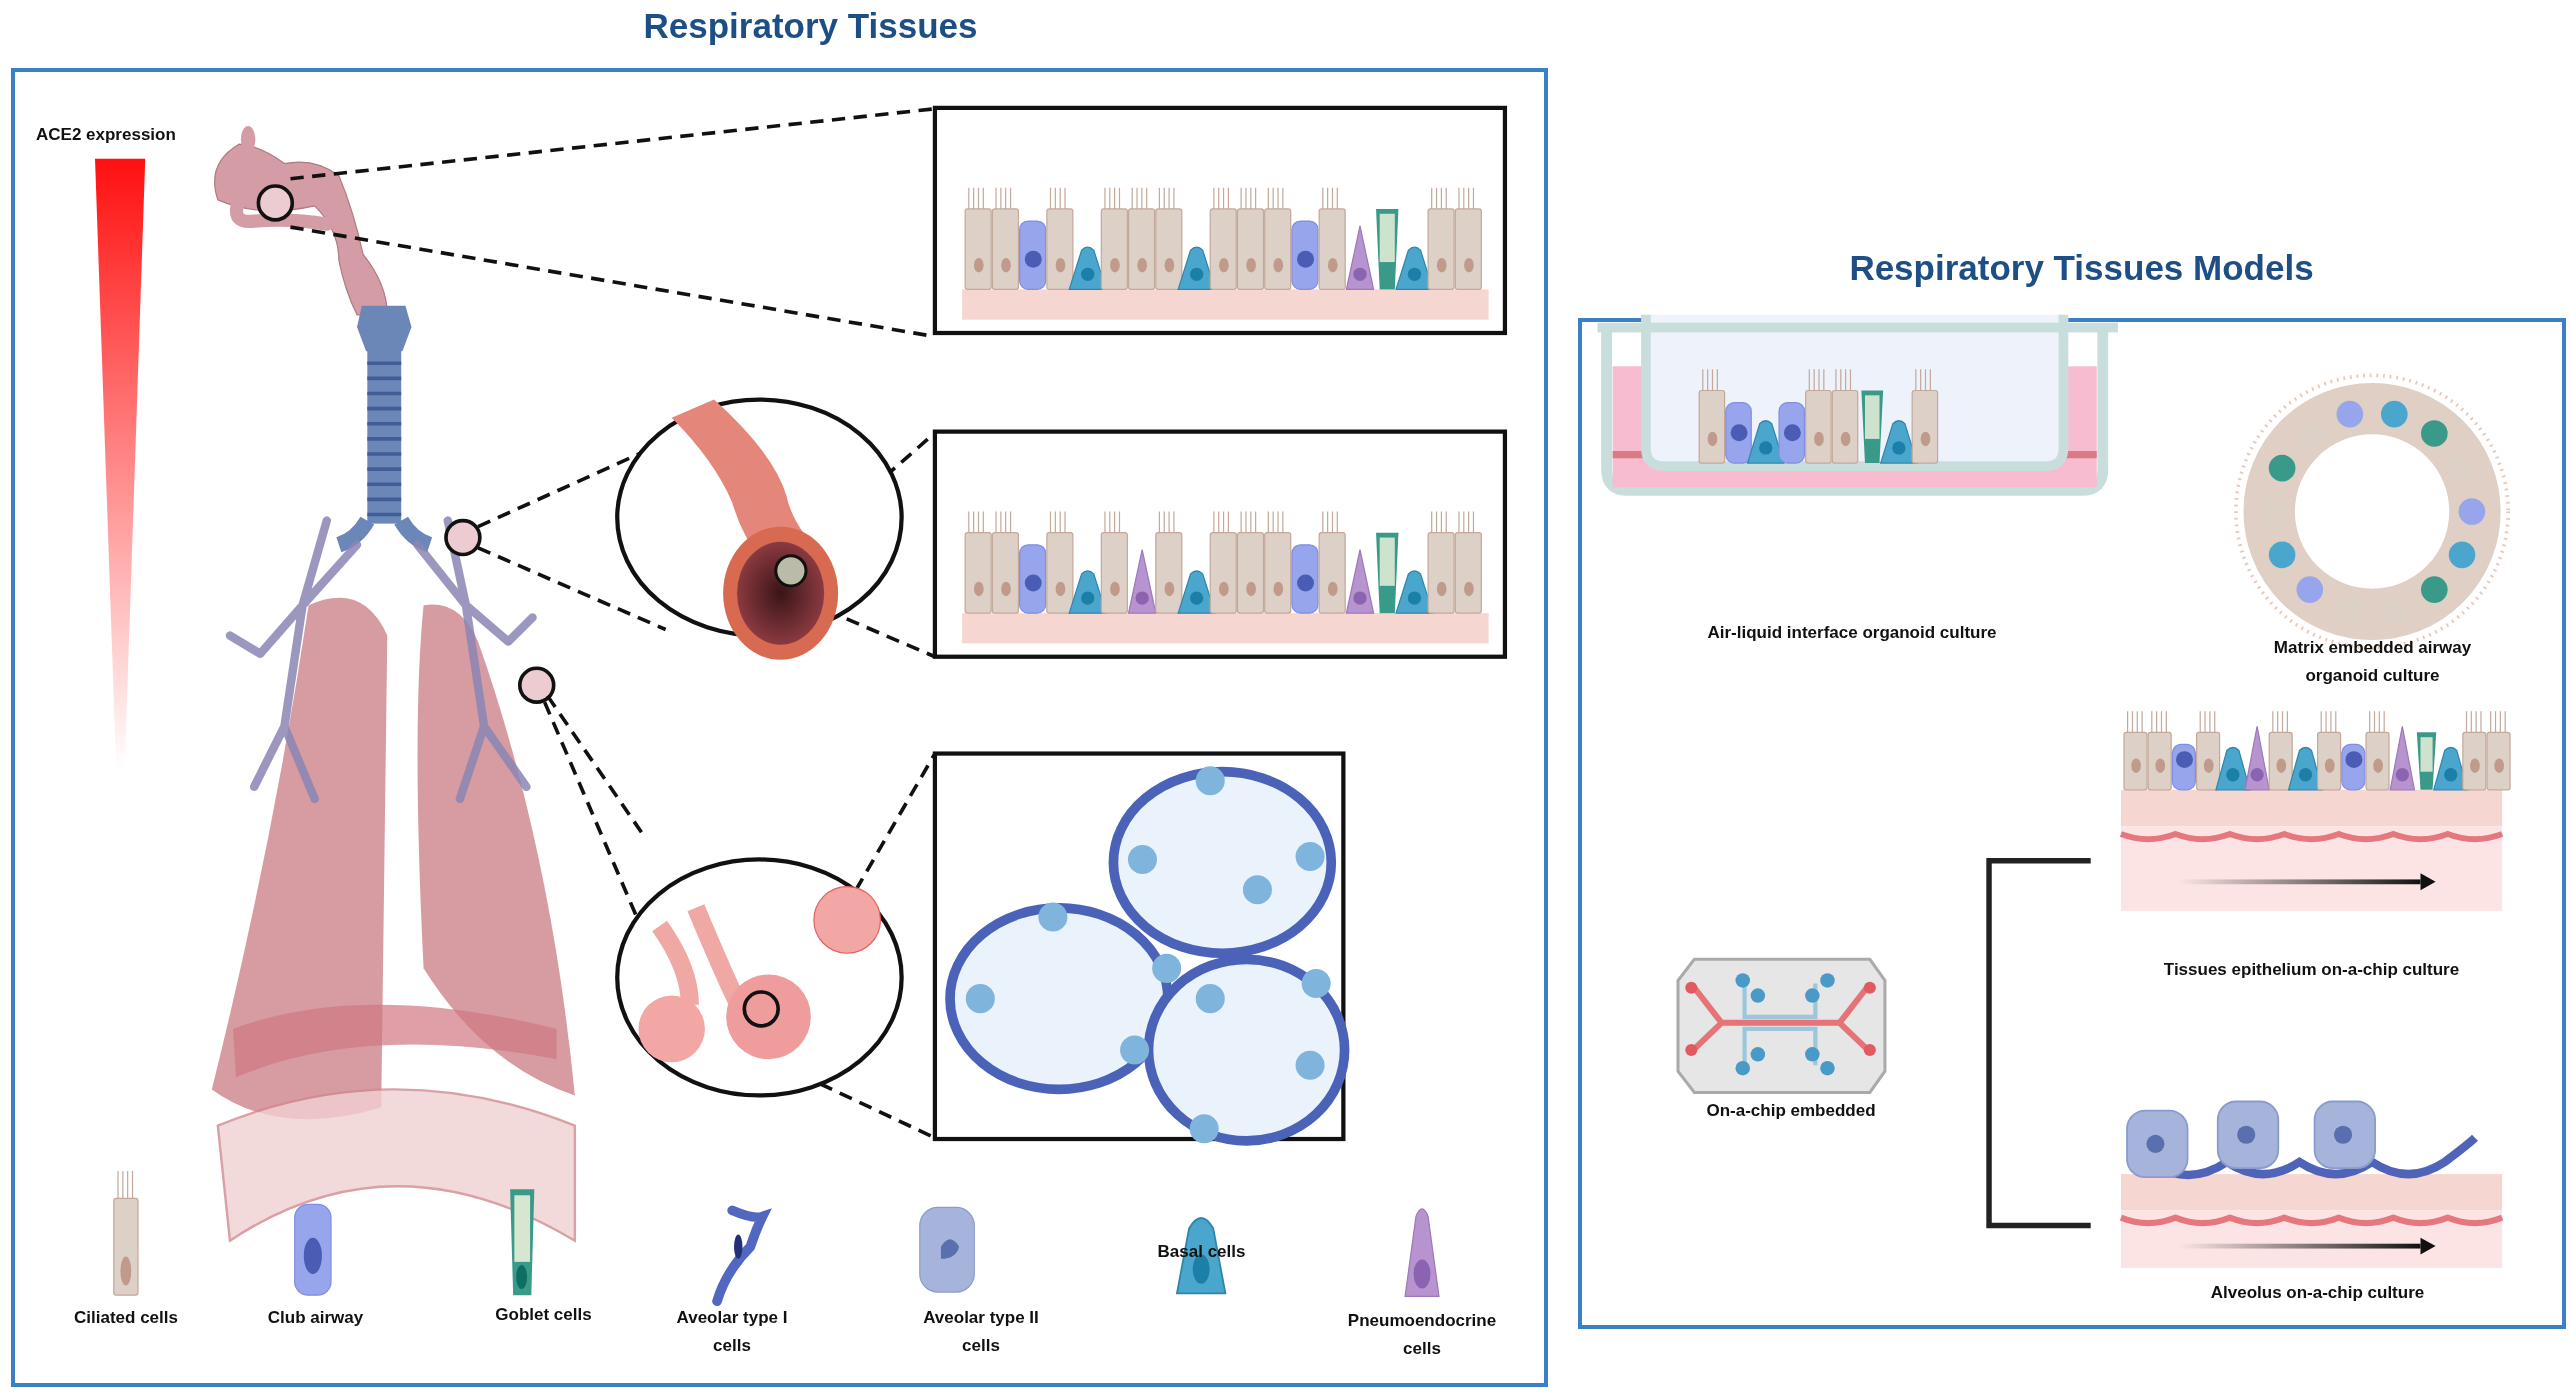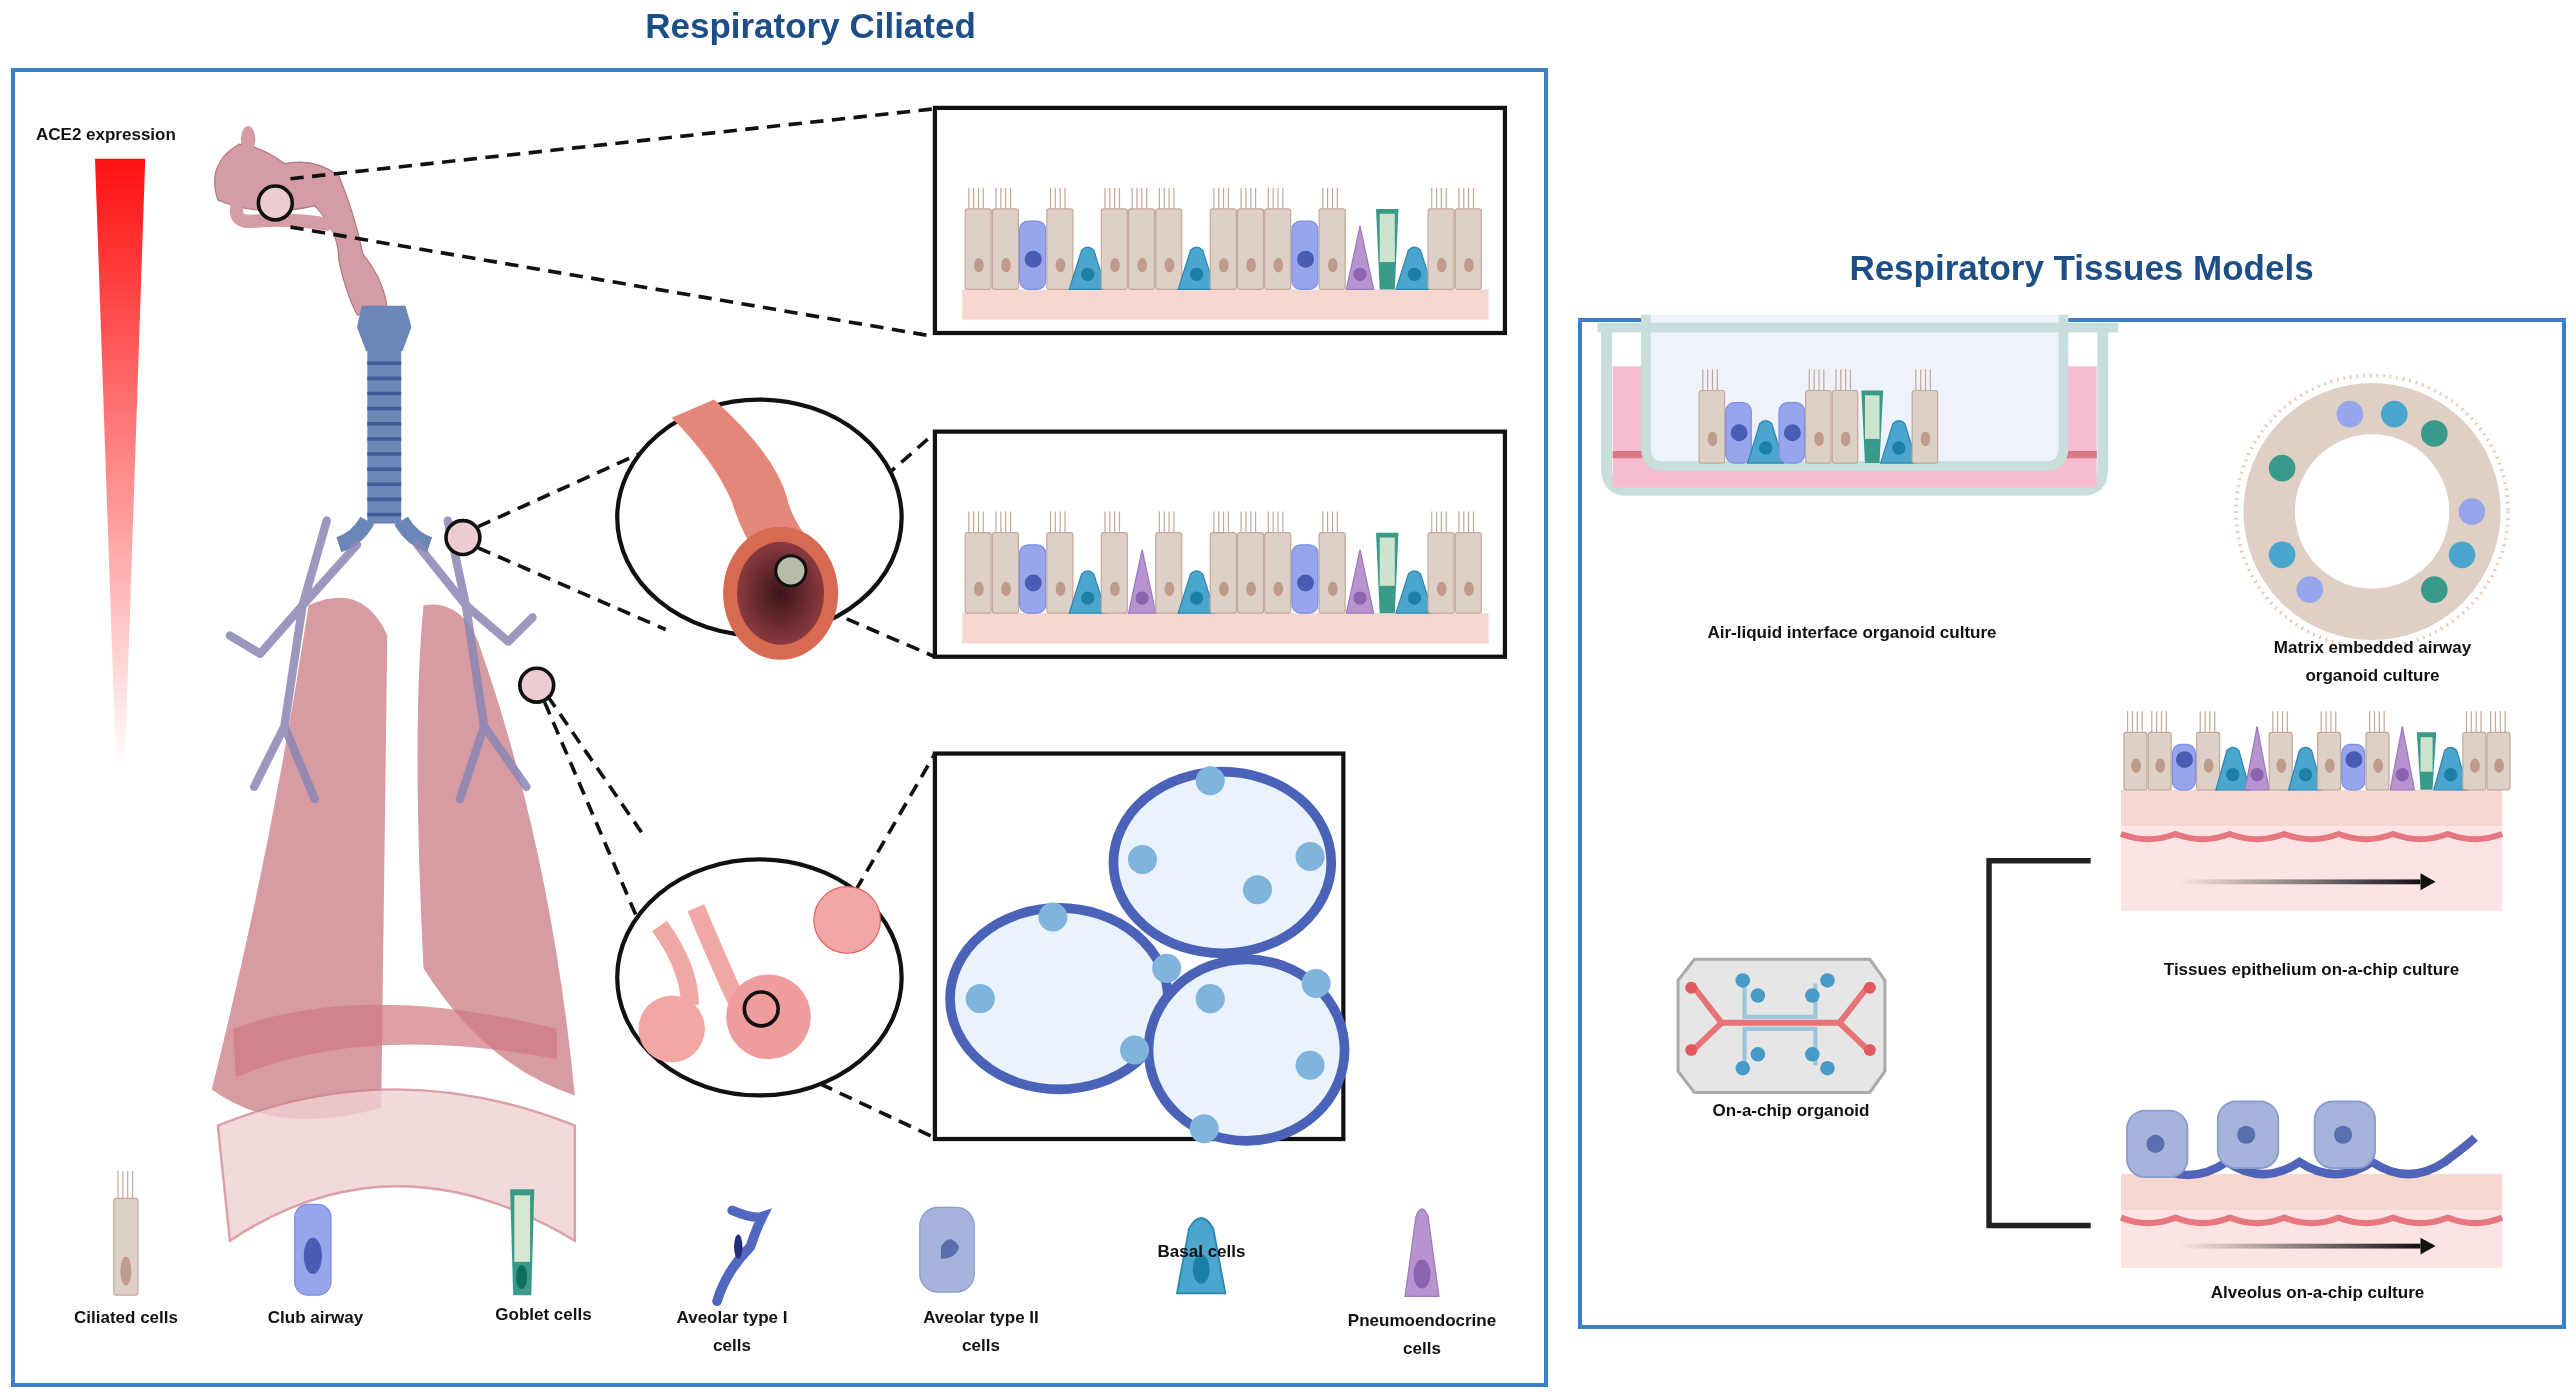--- a/index.html
+++ b/index.html
@@ -15,7 +15,7 @@
 </head>
 <body>
 
-<div class="title" style="left:605px; top:6px; width:411px;">Respiratory Ciliated</div>
+<div class="title" style="left:605px; top:6px; width:411px;">Respiratory Tissues</div>
 <div class="title" style="left:1785px; top:248px; width:593px;">Respiratory Tissues Models</div>
 
 <div class="panel" style="left:11px; top:68px; width:1537px; height:1319px;"></div>

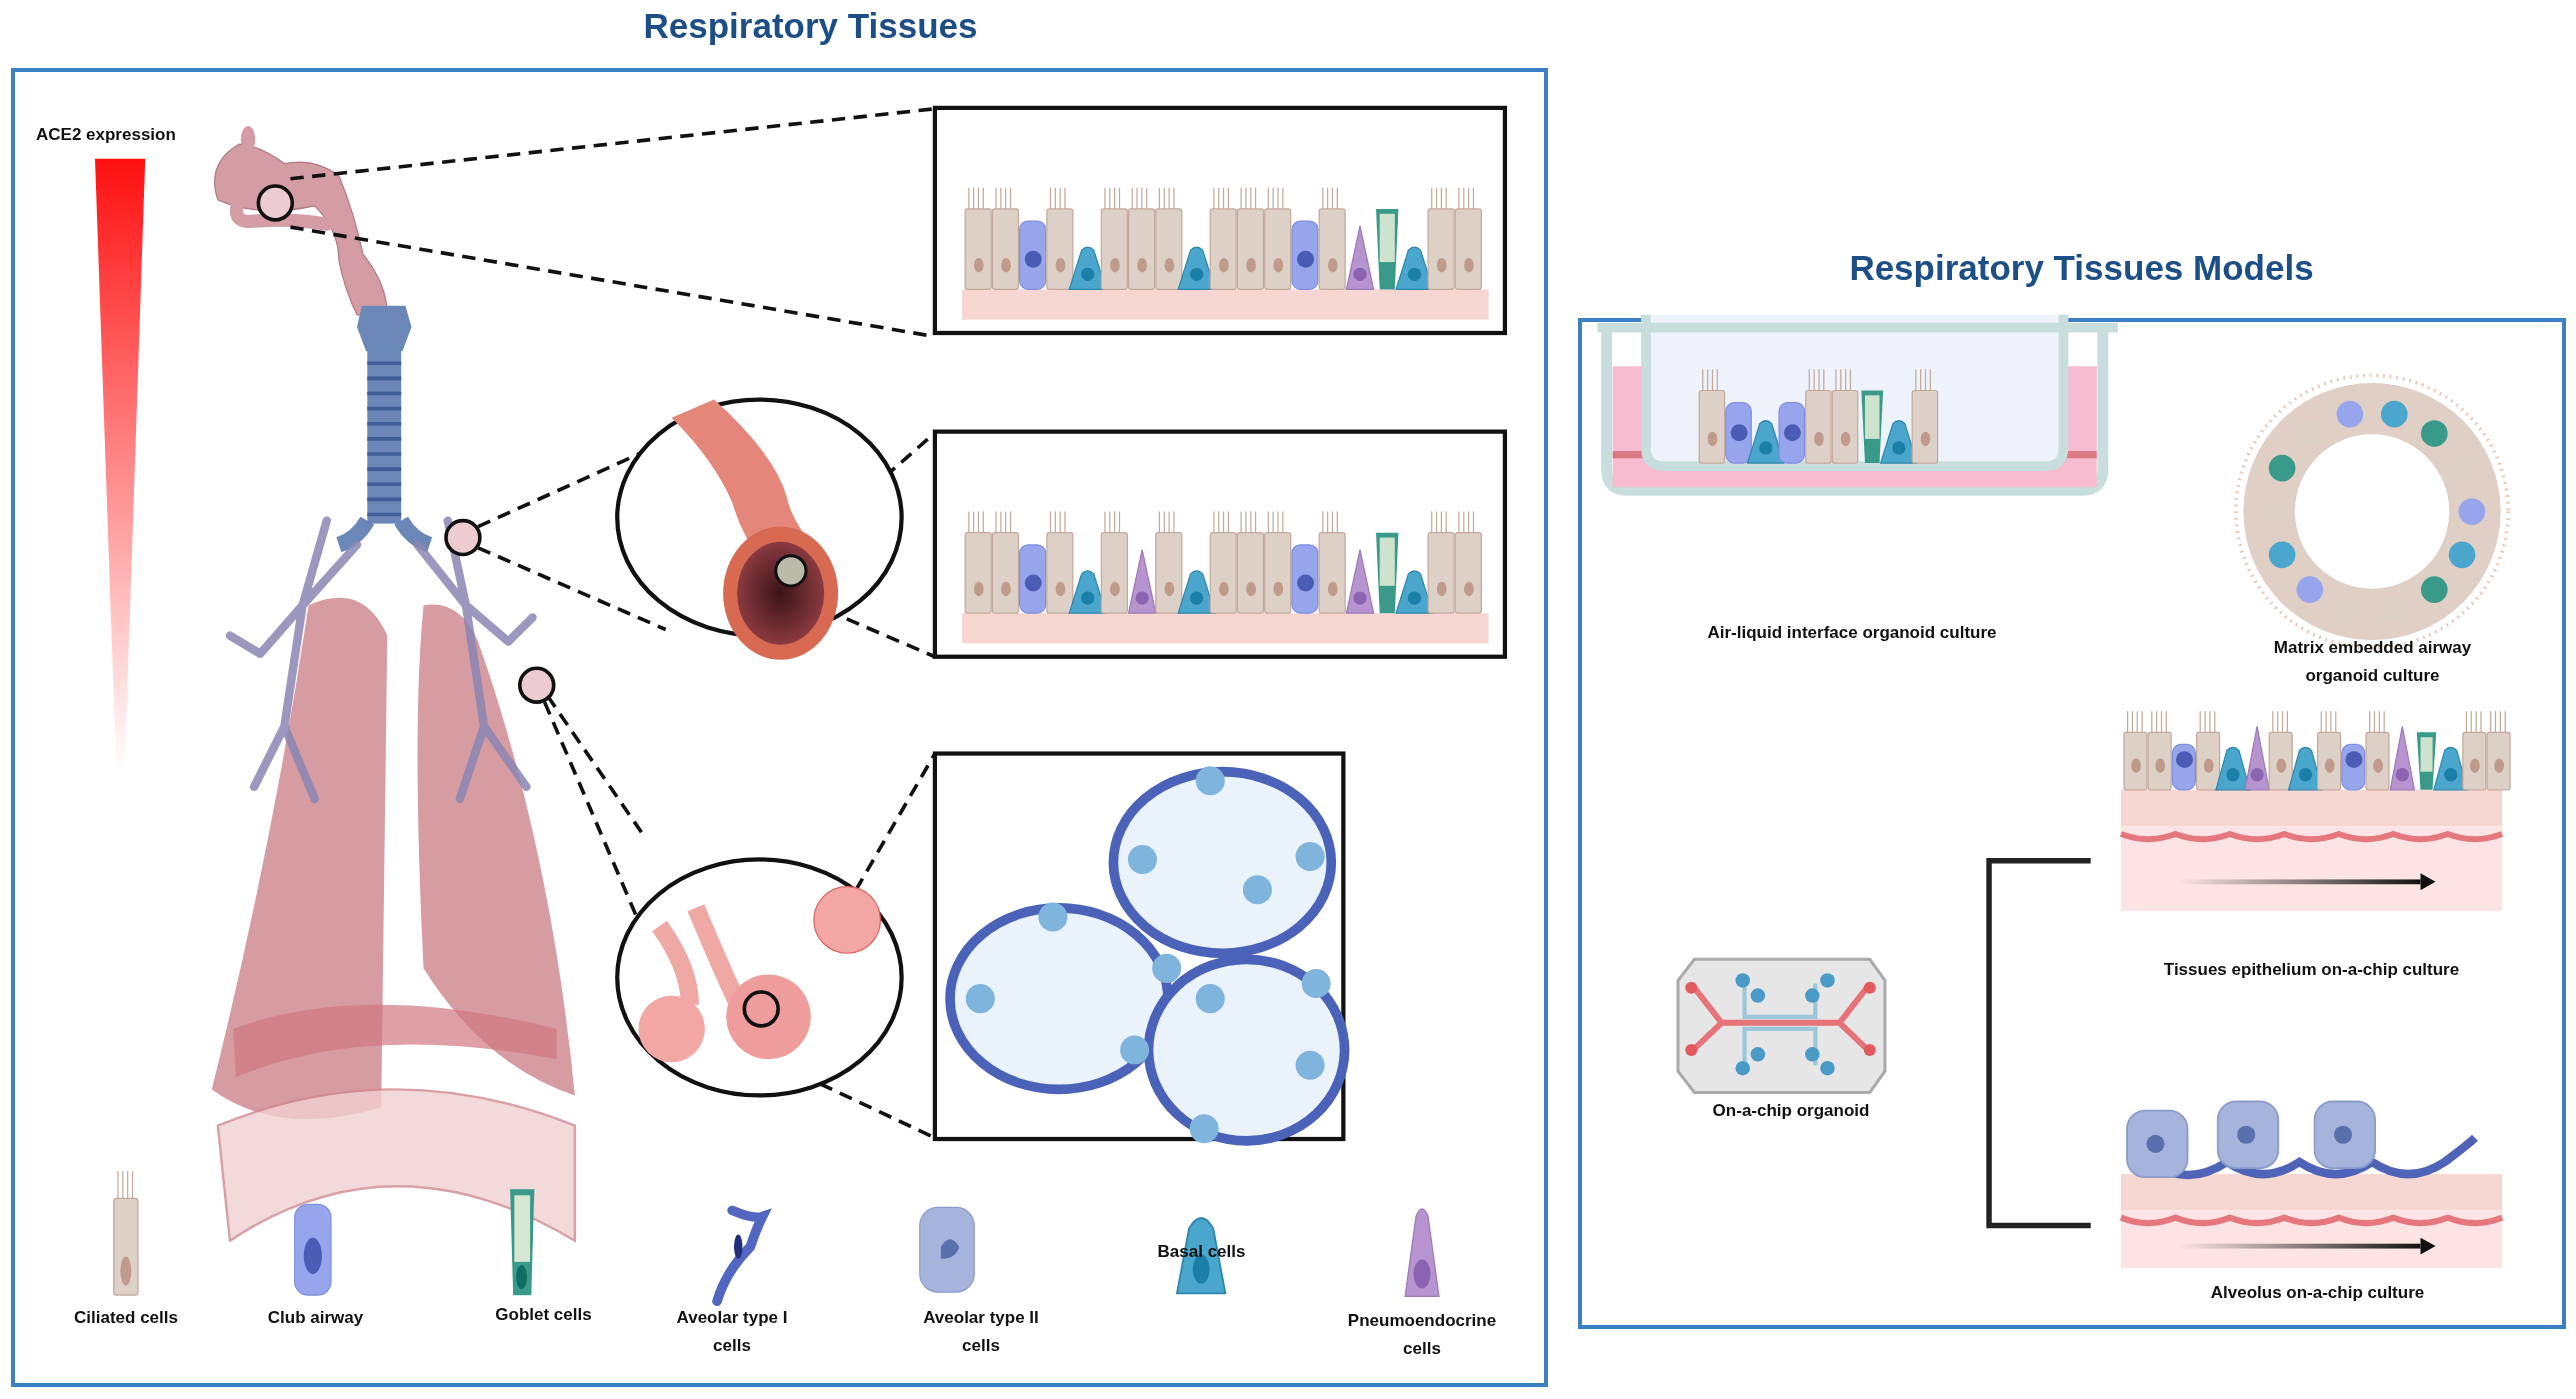--- a/index.html
+++ b/index.html
@@ -695,7 +695,7 @@
   <div>Matrix embedded airway</div>
   <div>organoid culture</div>
 </div>
-<div class="lbl" style="left:1676px; top:1097px; width:230px;">On-a-chip organoid</div>
+<div class="lbl" style="left:1676px; top:1097px; width:230px;">On-a-chip embedded</div>
 <div class="lbl" style="left:2106px; top:956px; width:411px;">Tissues epithelium on-a-chip culture</div>
 <div class="lbl" style="left:2136px; top:1279px; width:363px;">Alveolus on-a-chip culture</div>
 

